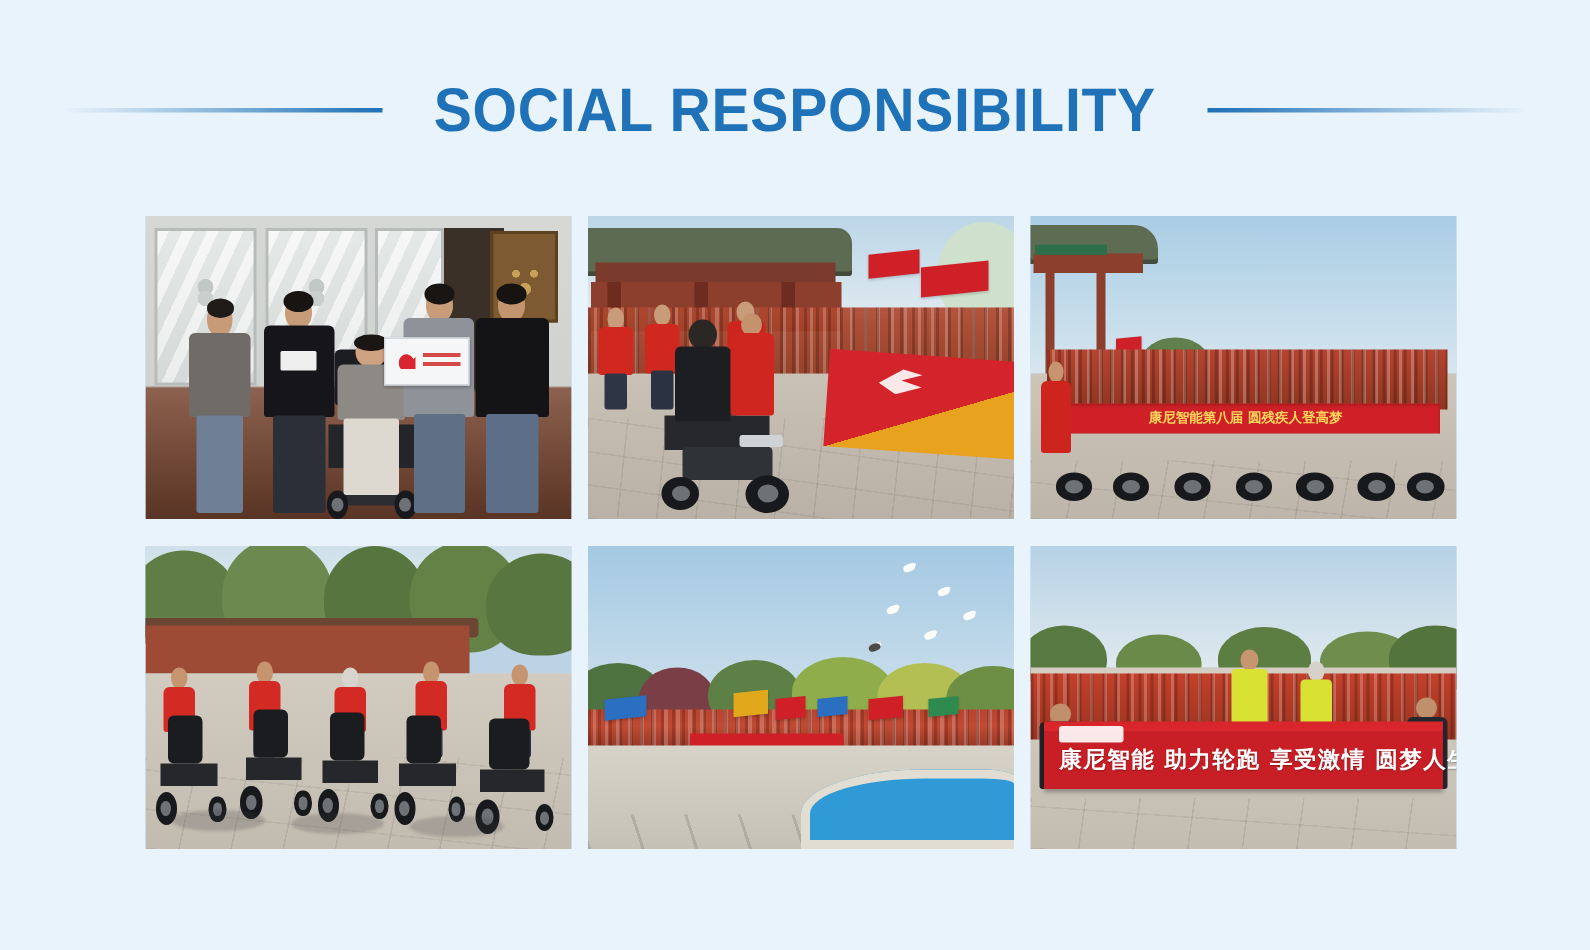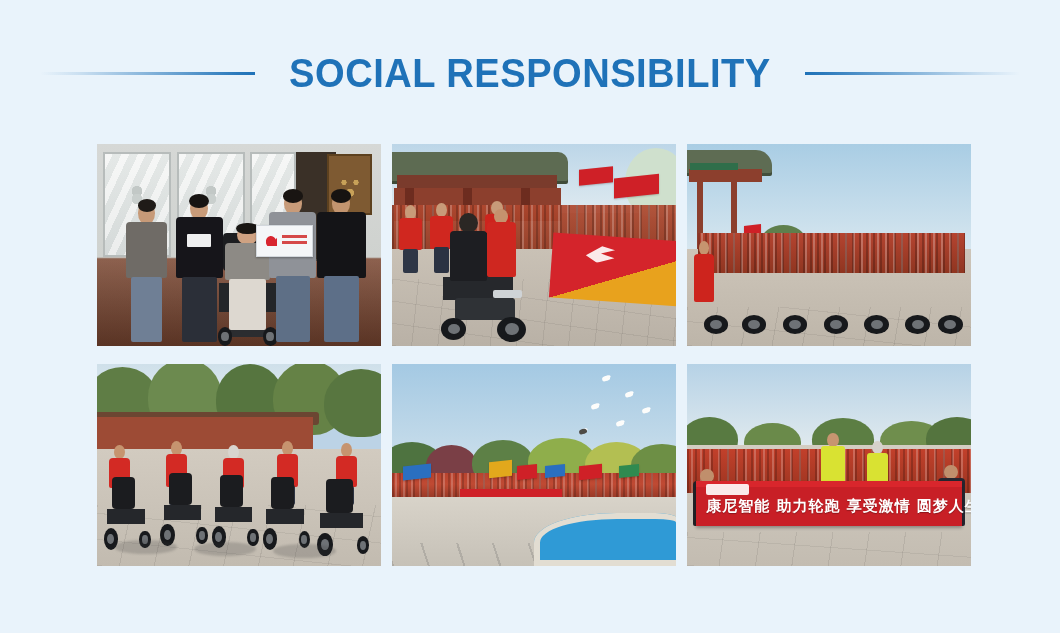--- a/index.html
+++ b/index.html
@@ -357,6 +357,9 @@
                   background:repeating-linear-gradient(to right, rgba(0,0,0,.22) 0 2px, transparent 2px 7px),
                              repeating-linear-gradient(to right, rgba(255,255,255,.25) 3px 5px, transparent 5px 11px);"></div>
 
+      <div class="banner" style="left:5%;right:4%;top:62%;height:10%;">
+        <div class="banner-txt" style="font-size:9px;color:#ffd65c;">康尼智能第八届 圆残疾人登高梦</div>
+      </div>
 
       <div class="chair" style="left:2%;right:2%;top:70%;height:24%;">
         <div class="wheel" style="left:4%;bottom:0;width:9%;height:38%;"></div>

